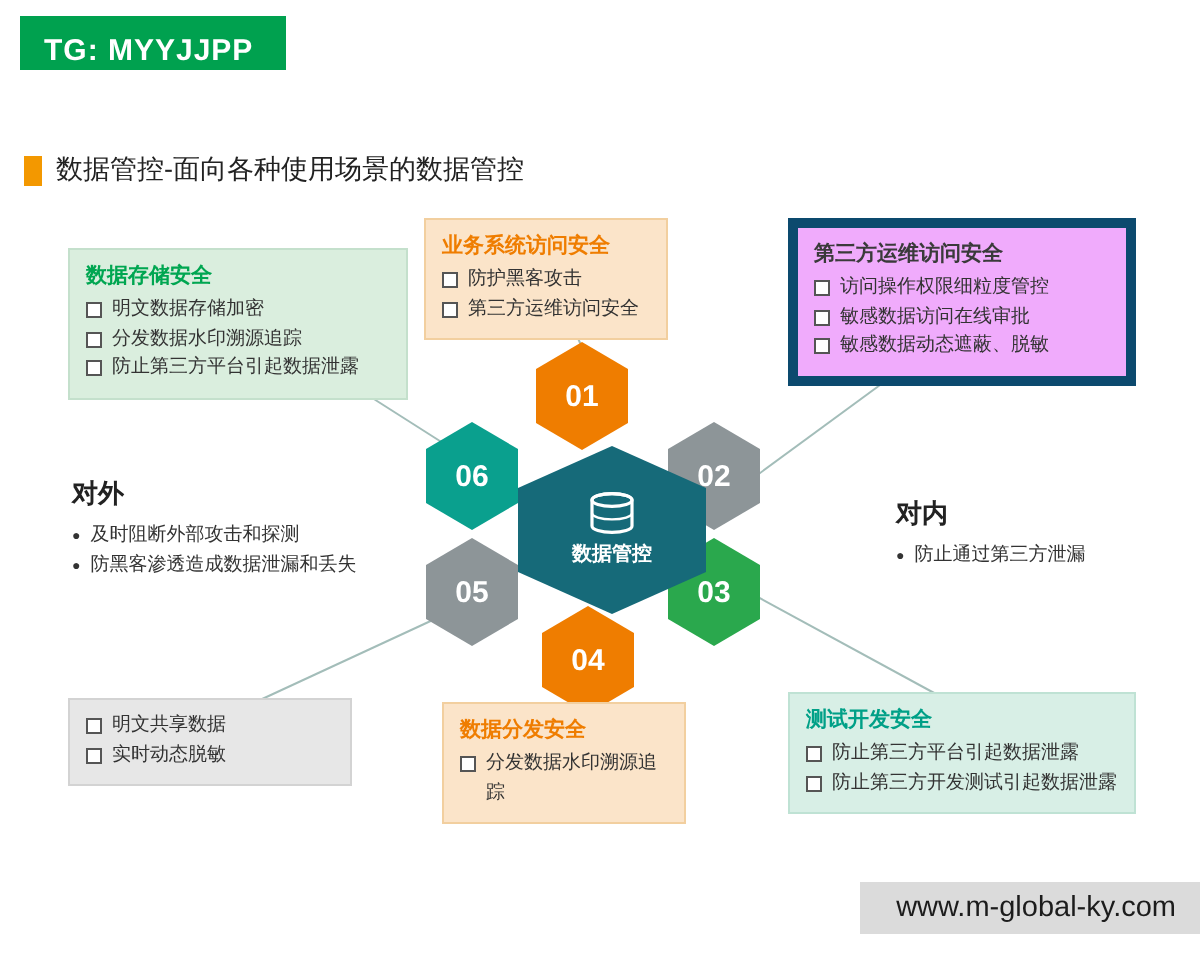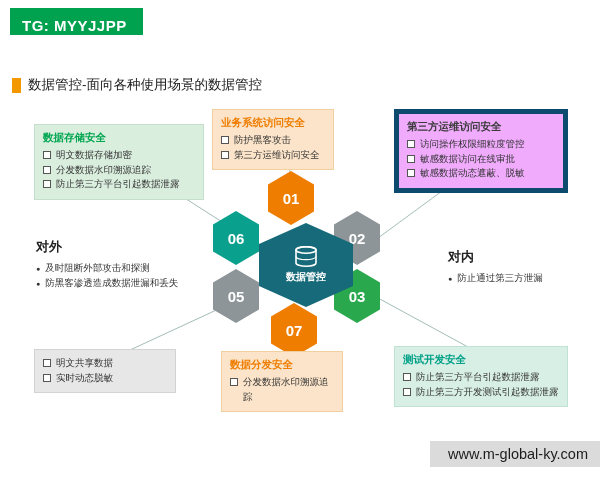--- a/index.html
+++ b/index.html
@@ -87,7 +87,7 @@
     <span>03</span>
   </div>
   <div class="hex small" style="left: 271px; top: 303px; background: rgb(239, 125, 0);">
-    <span>07</span>
+    <span>04</span>
   </div>
   <div class="hex small" style="left: 213px; top: 269px; background: rgb(141, 149, 152);">
     <span>05</span>

